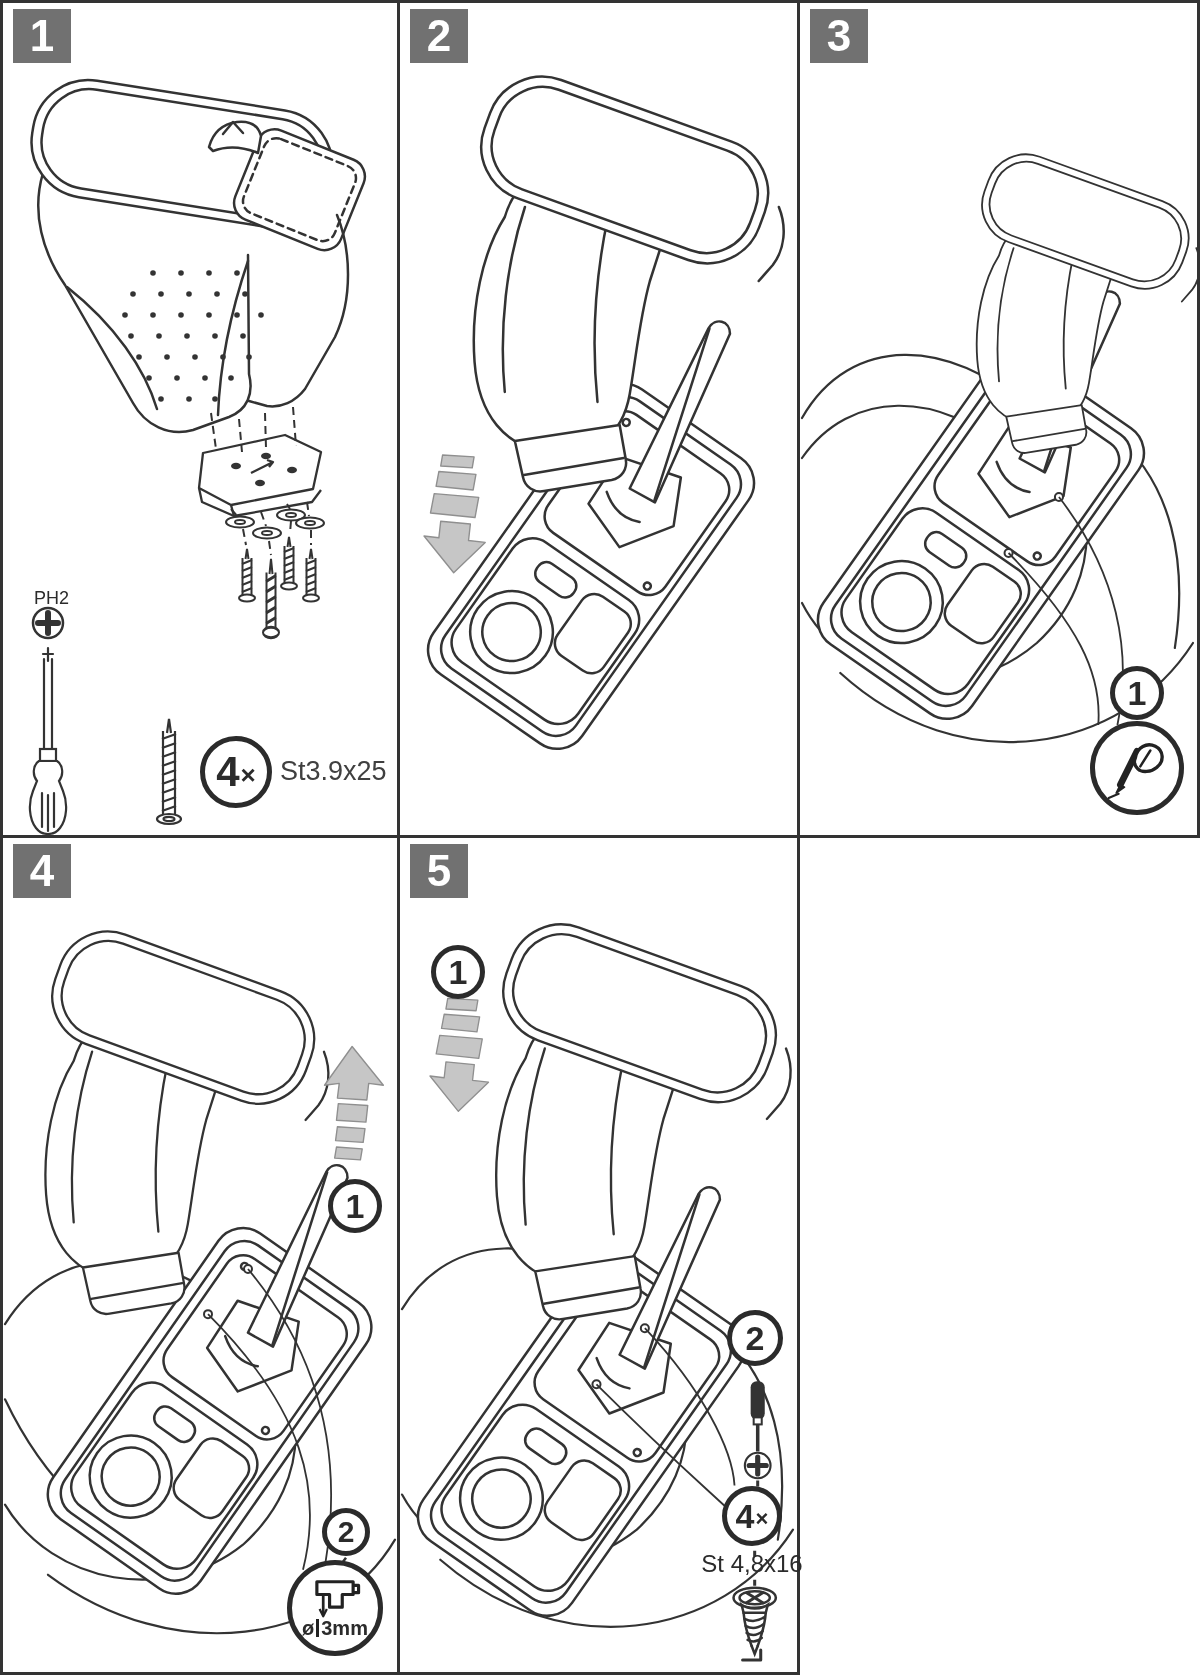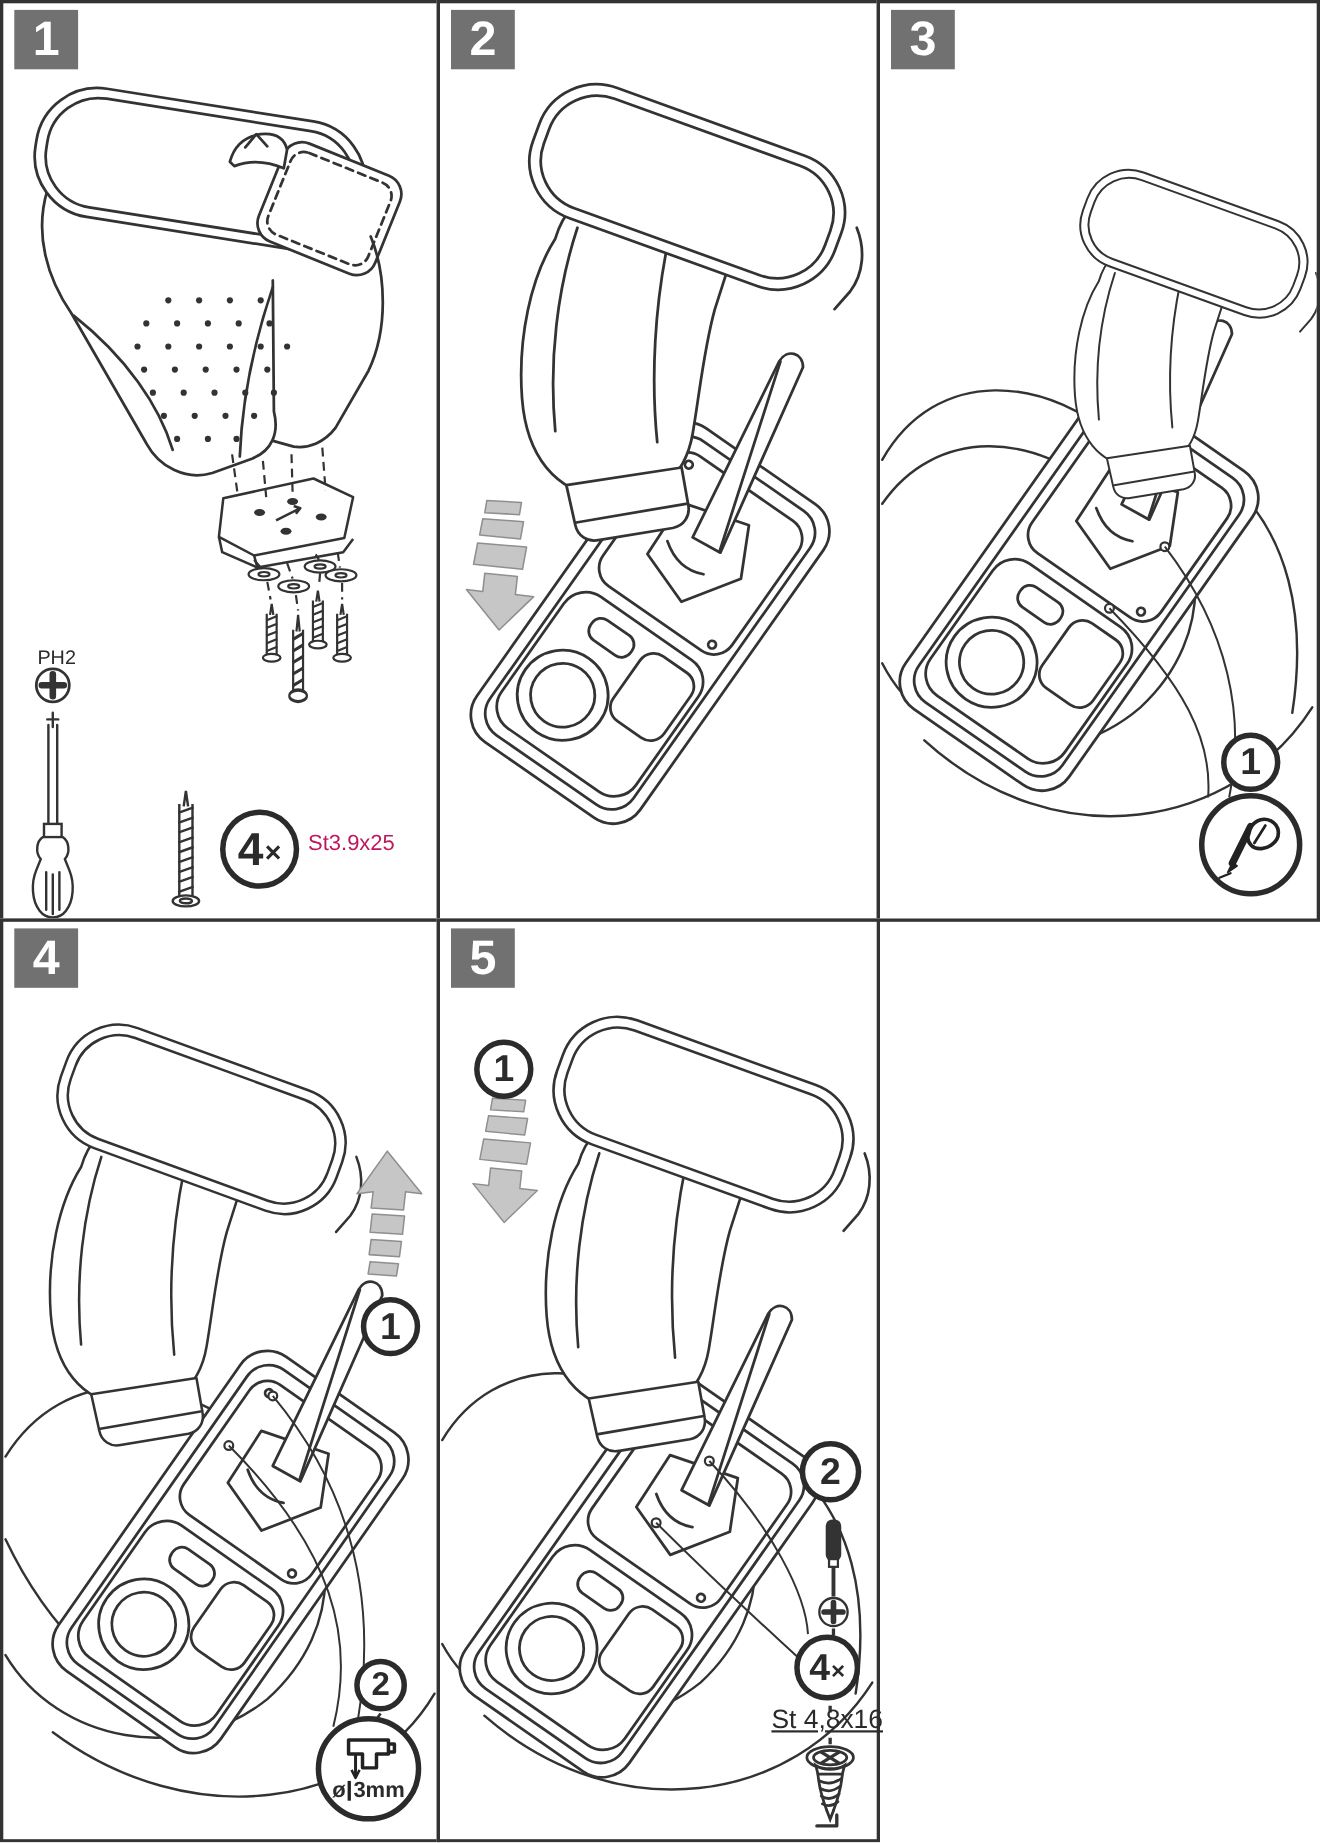--- a/index.html
+++ b/index.html
@@ -24,7 +24,7 @@
   .big-icon-circle{position:absolute;border:5px solid #2b2b2b;border-radius:50%;background:#fff;
                    box-sizing:border-box;display:flex;flex-direction:column;align-items:center;
                    justify-content:center;z-index:5;}
-  .spec-text{position:absolute;font-size:20px;color:#be185d;white-space:nowrap;z-index:4;}
+  .spec-text{position:absolute;font-size:27px;color:#404040;white-space:nowrap;z-index:4;}
   .small-label{position:absolute;font-size:18px;color:#2b2b2b;z-index:4;}
   .drill-text{display:flex;align-items:center;font-weight:bold;font-size:20px;line-height:1;margin-top:-2px;}
   .drill-bit-bar{width:3px;height:18px;background:#222;margin:0 2px;}

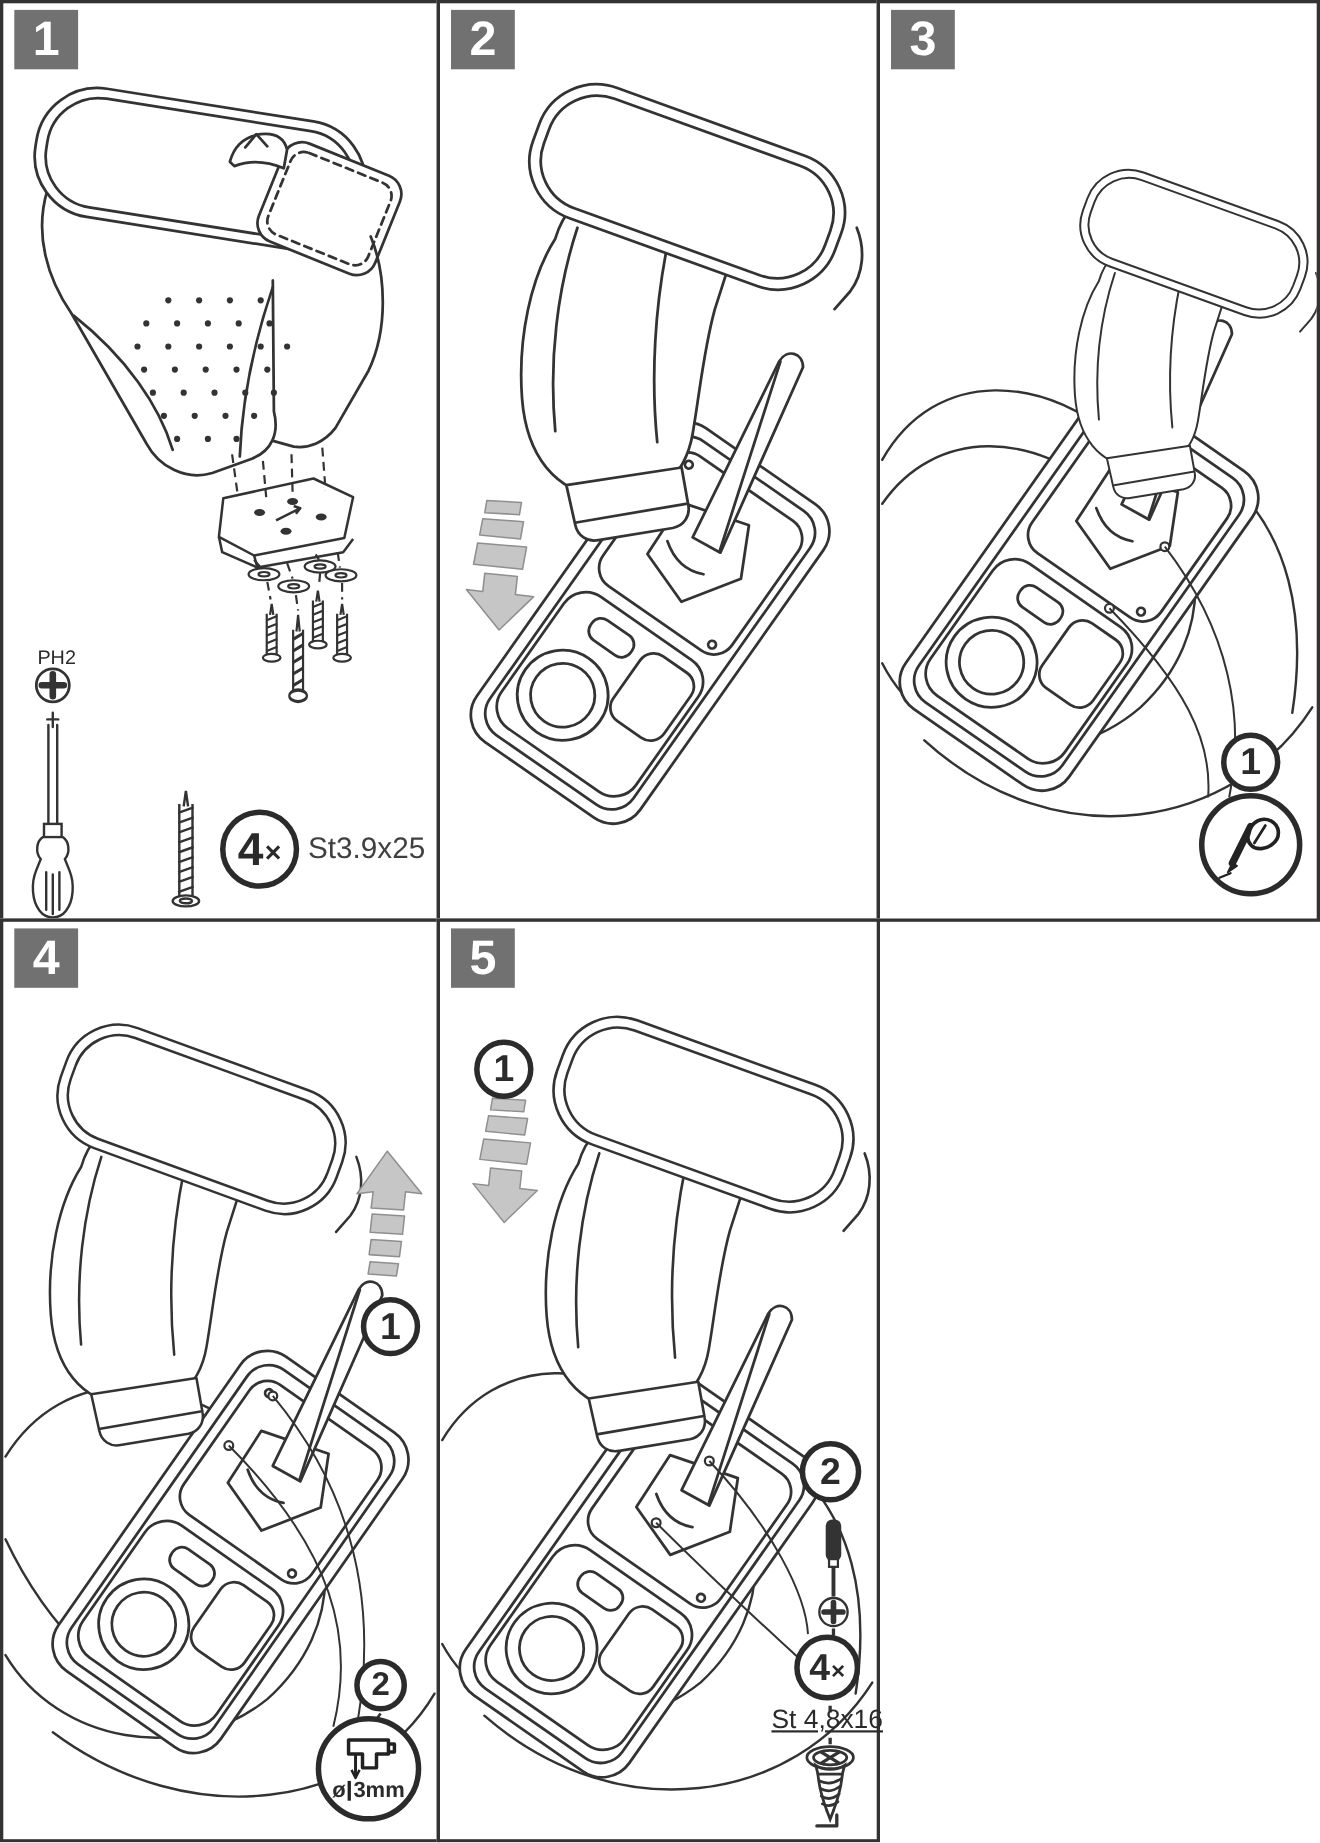--- a/index.html
+++ b/index.html
@@ -337,7 +337,7 @@
     <span class="qty-num" style="font-size:34px;">4</span>
         <span class="qty-x" style="font-size:22px;">×</span>
   </div>
-  <div class="spec-center" style="left:272px;top:712px;text-decoration:underline;">St 4,8x16</div>
+  <div class="spec-center" style="left:272px;top:712px;">St 4,8x16</div>
 </div>
 
 </div>

